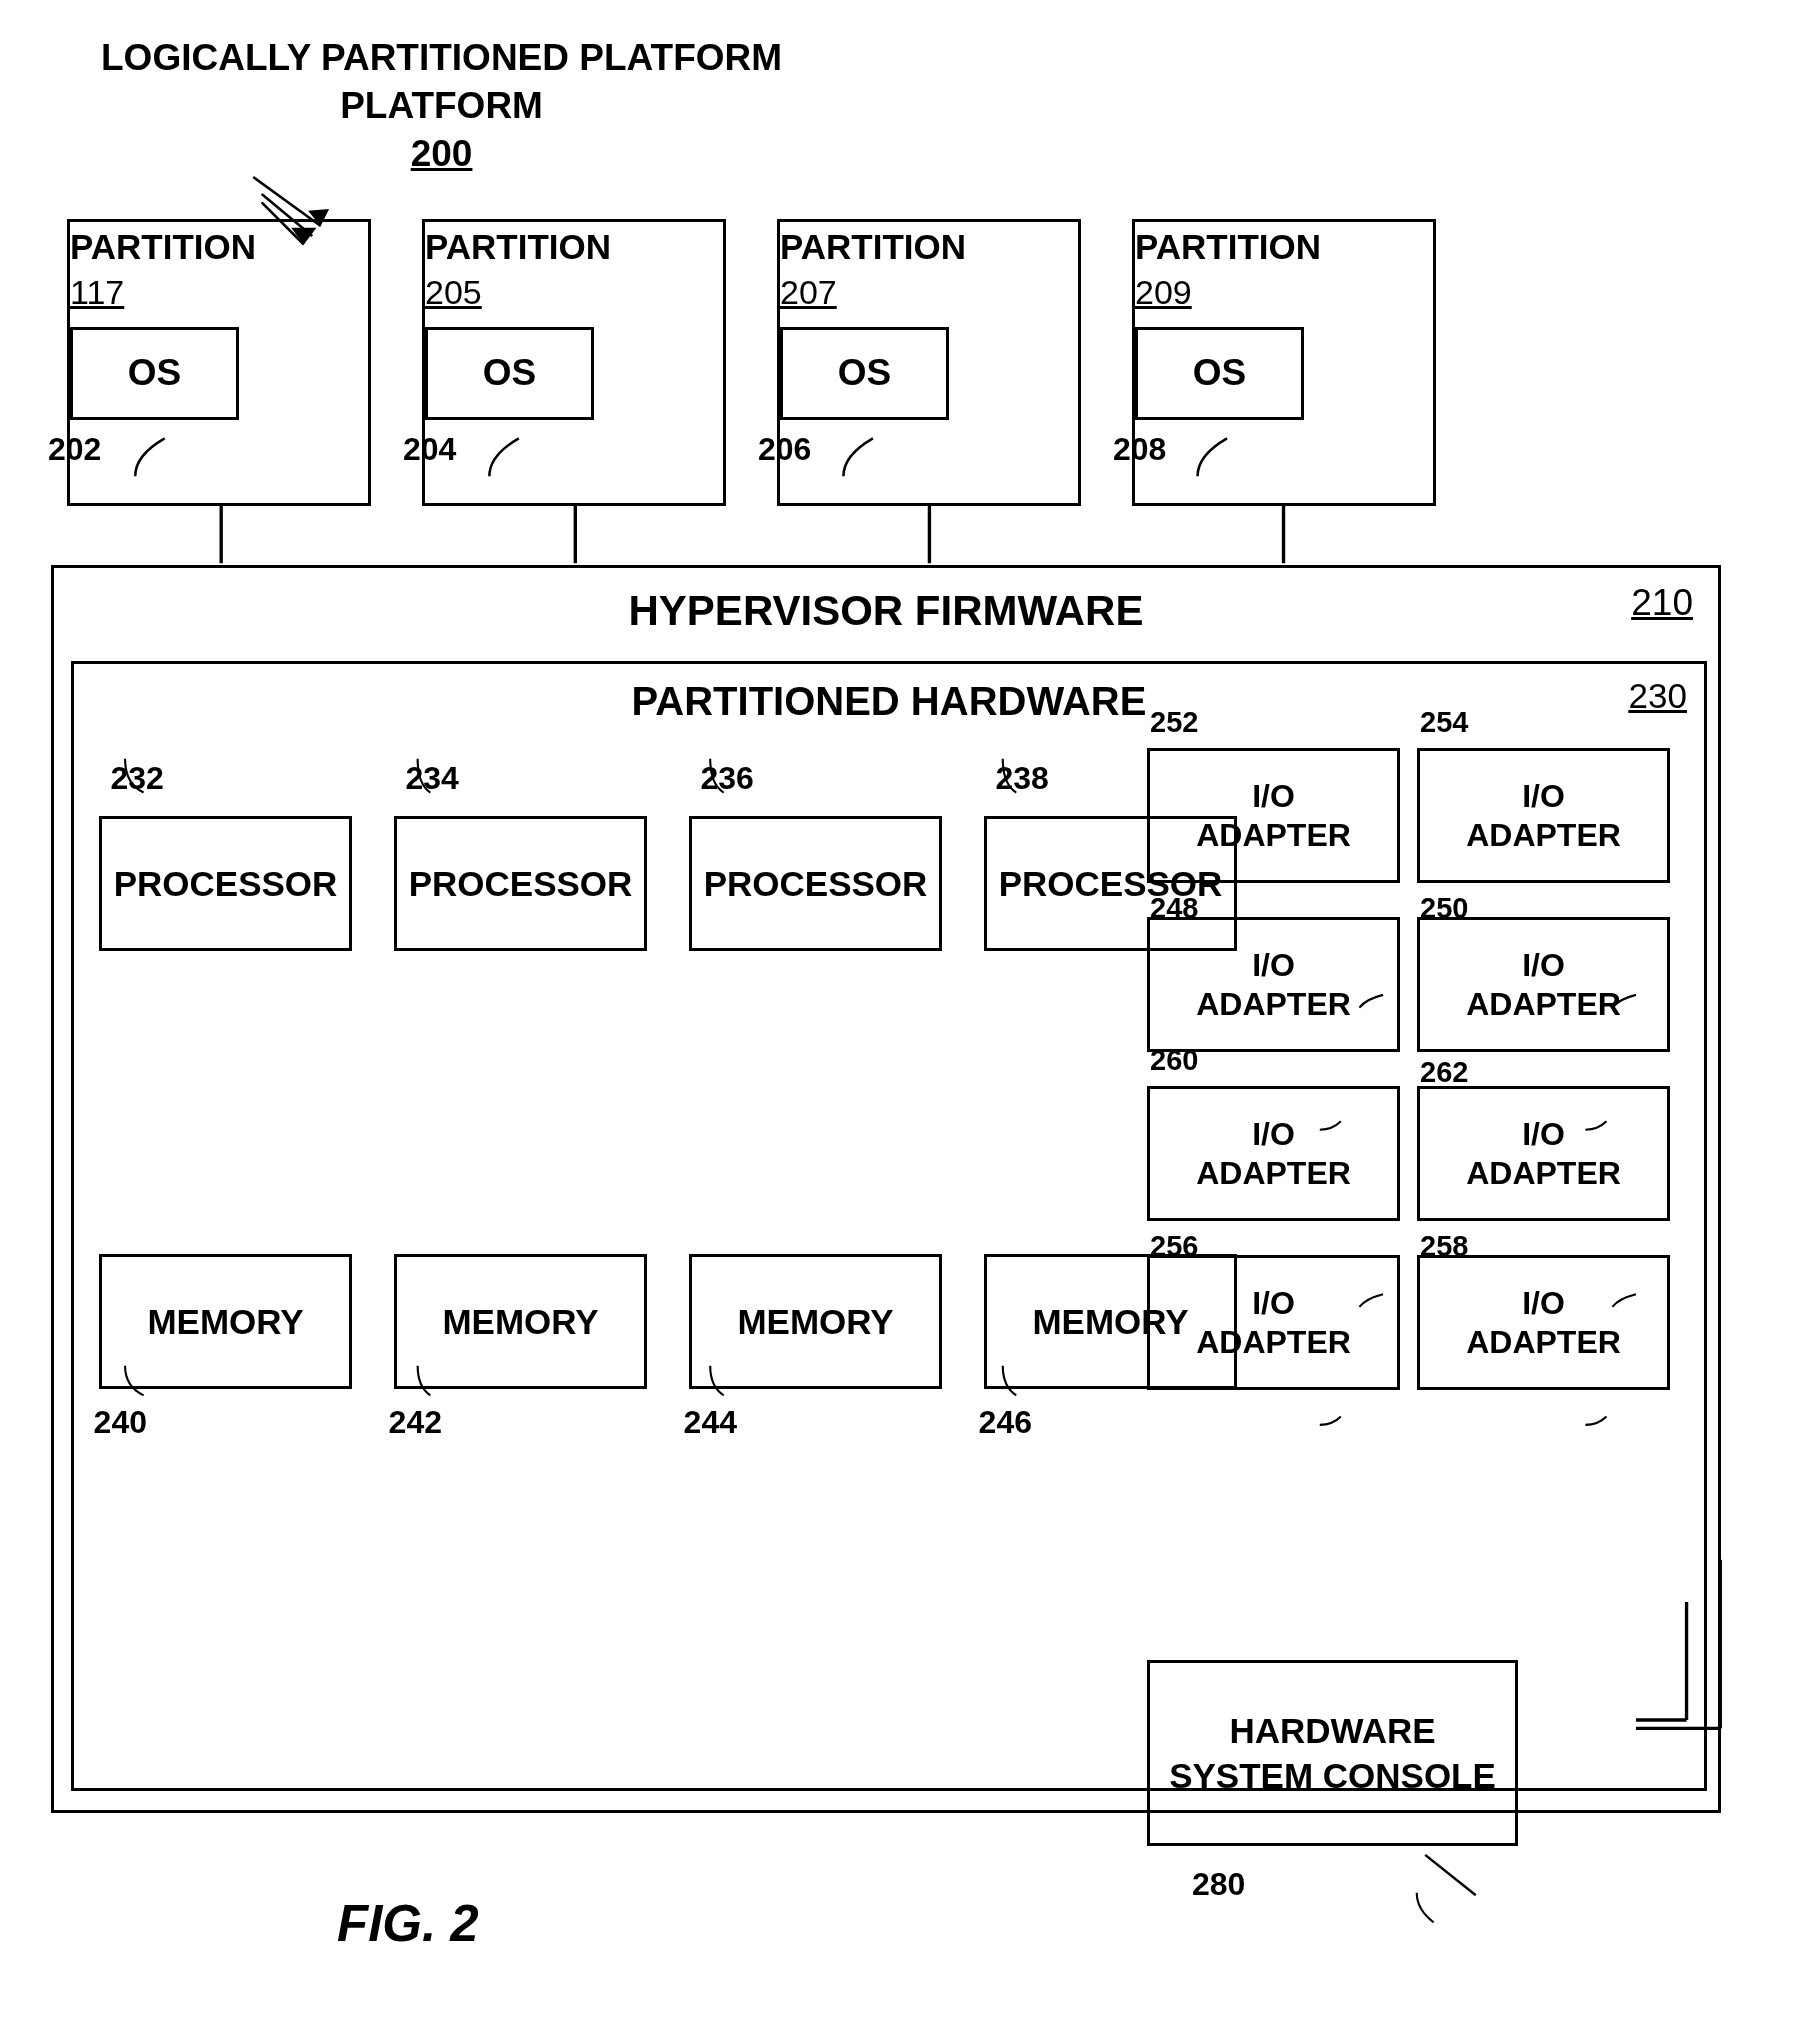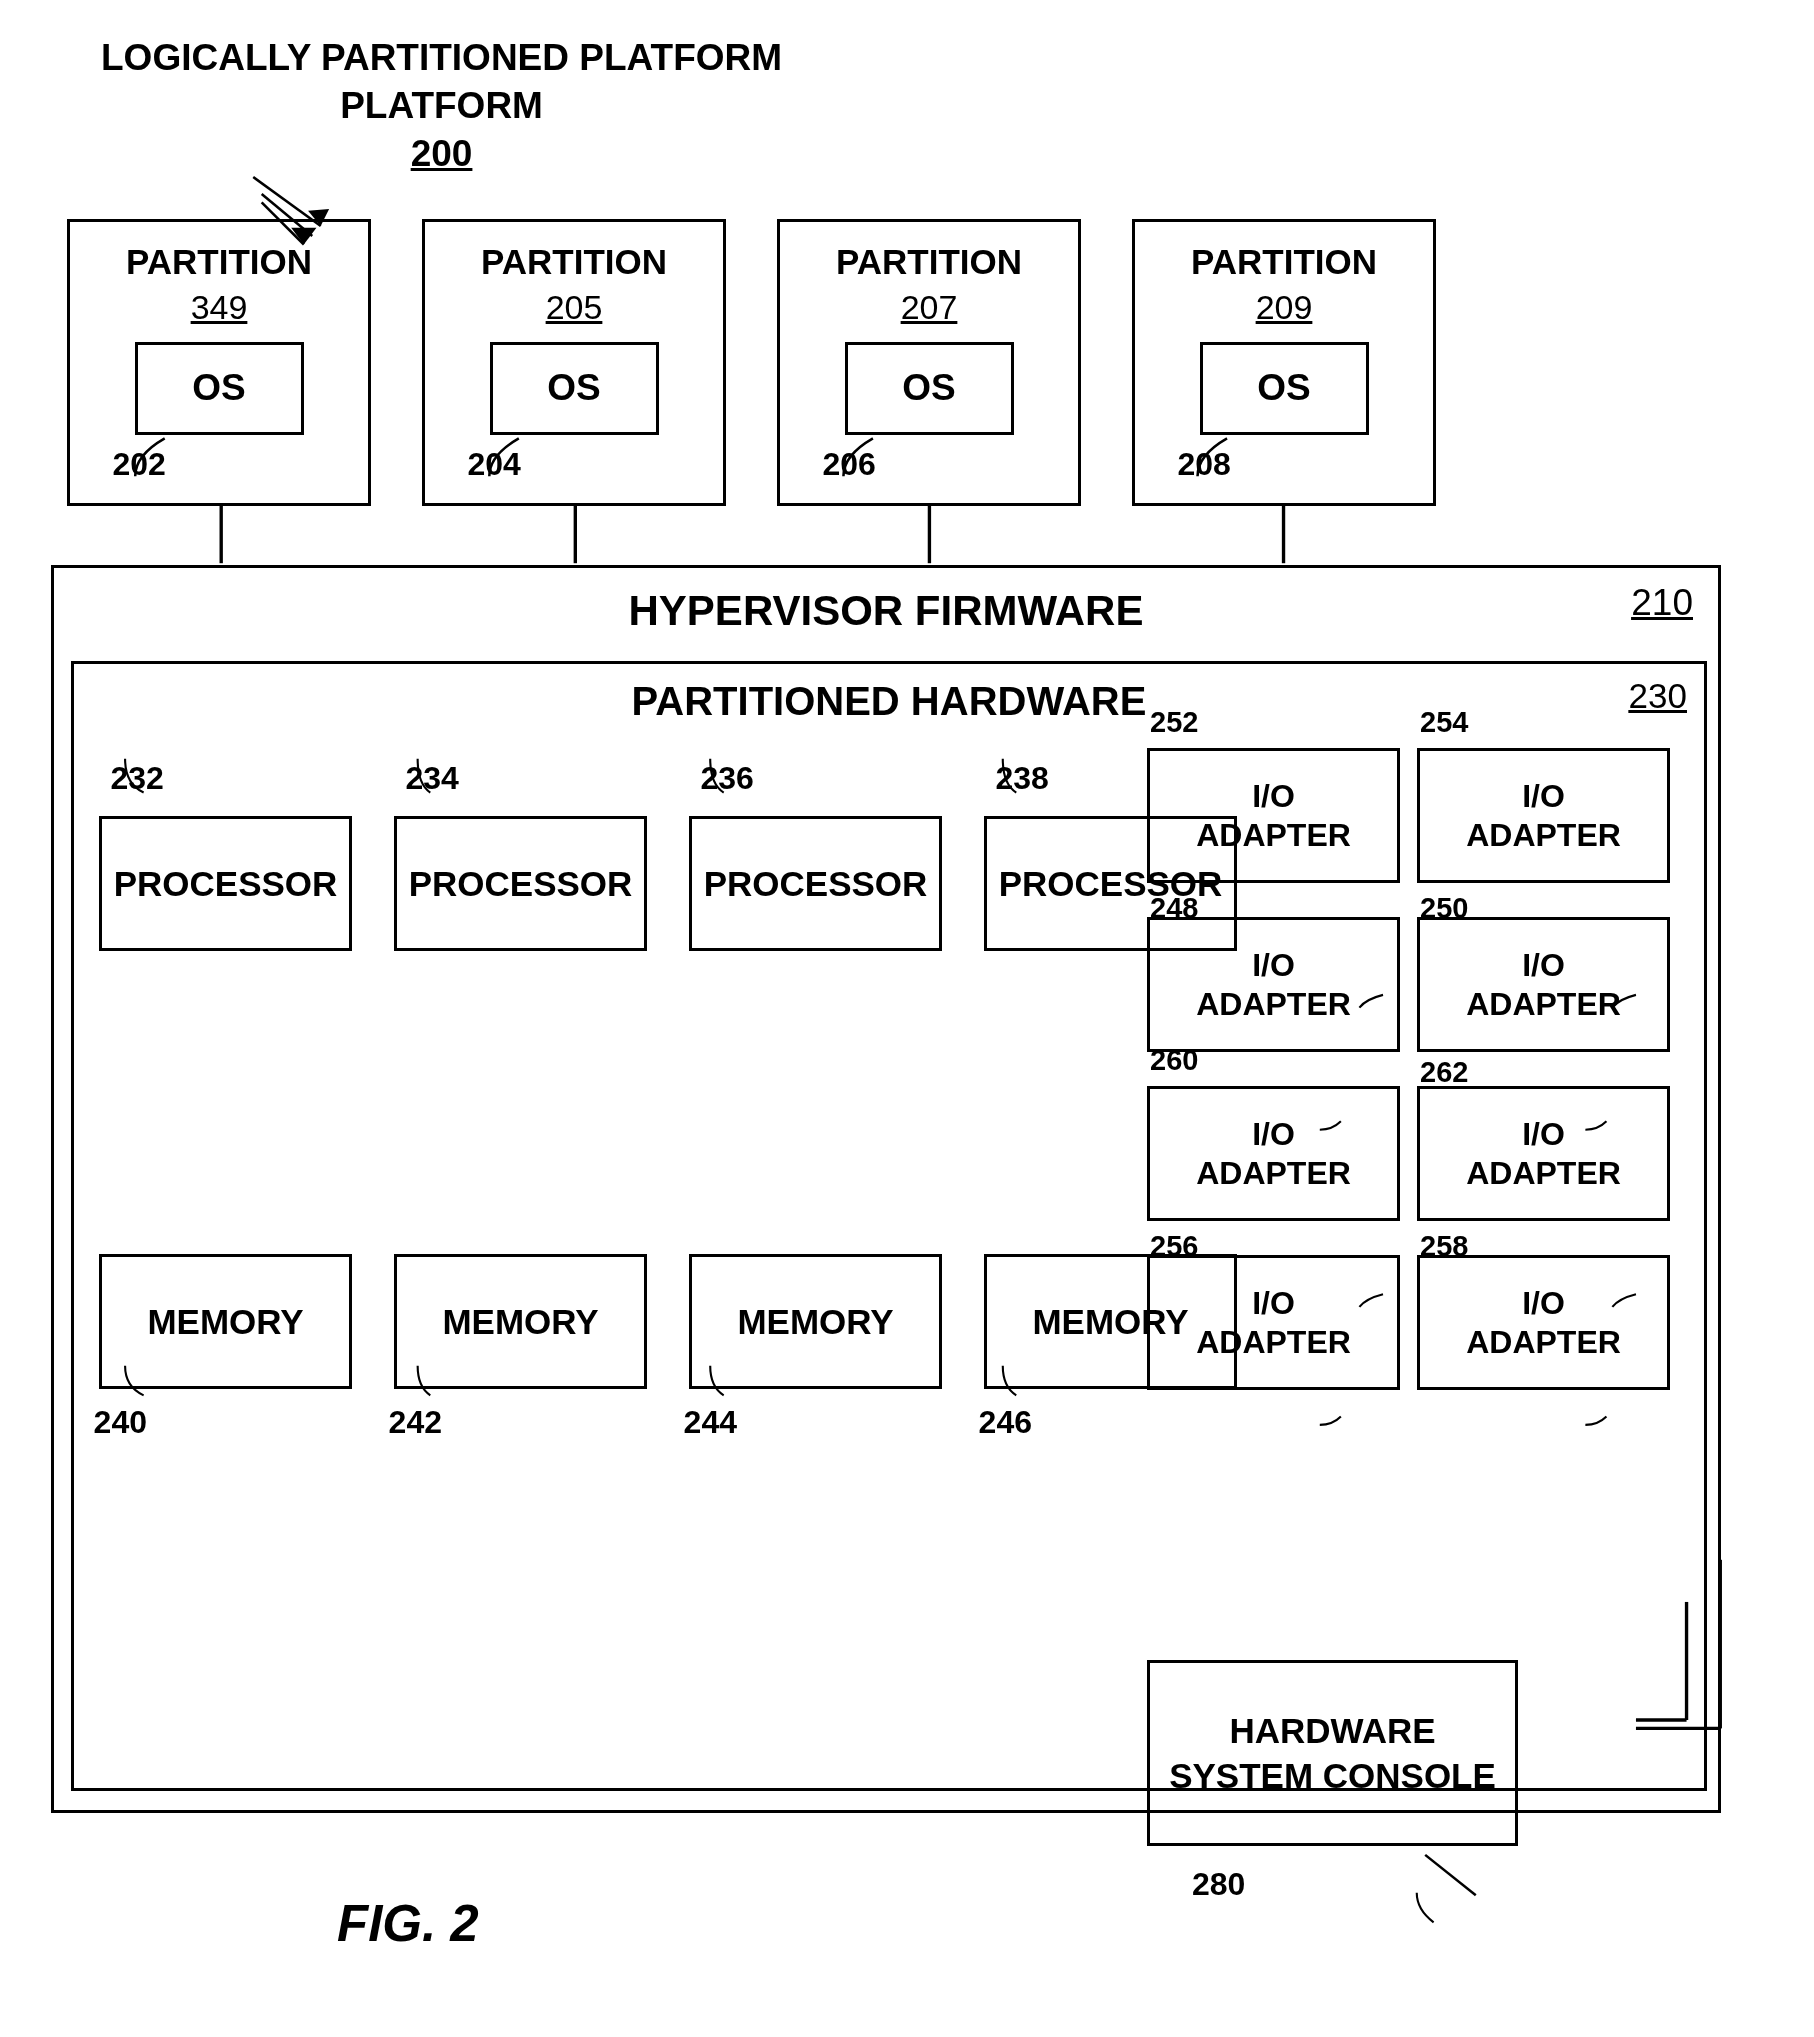--- a/index.html
+++ b/index.html
@@ -59,8 +59,8 @@
       position: relative;
       display: flex;
       flex-direction: column;
-      align-items: center;
-      padding-top: 17px;
+      align-items: flex-start;
+      padding-top: 2px;
     }
 
     .partition-label {

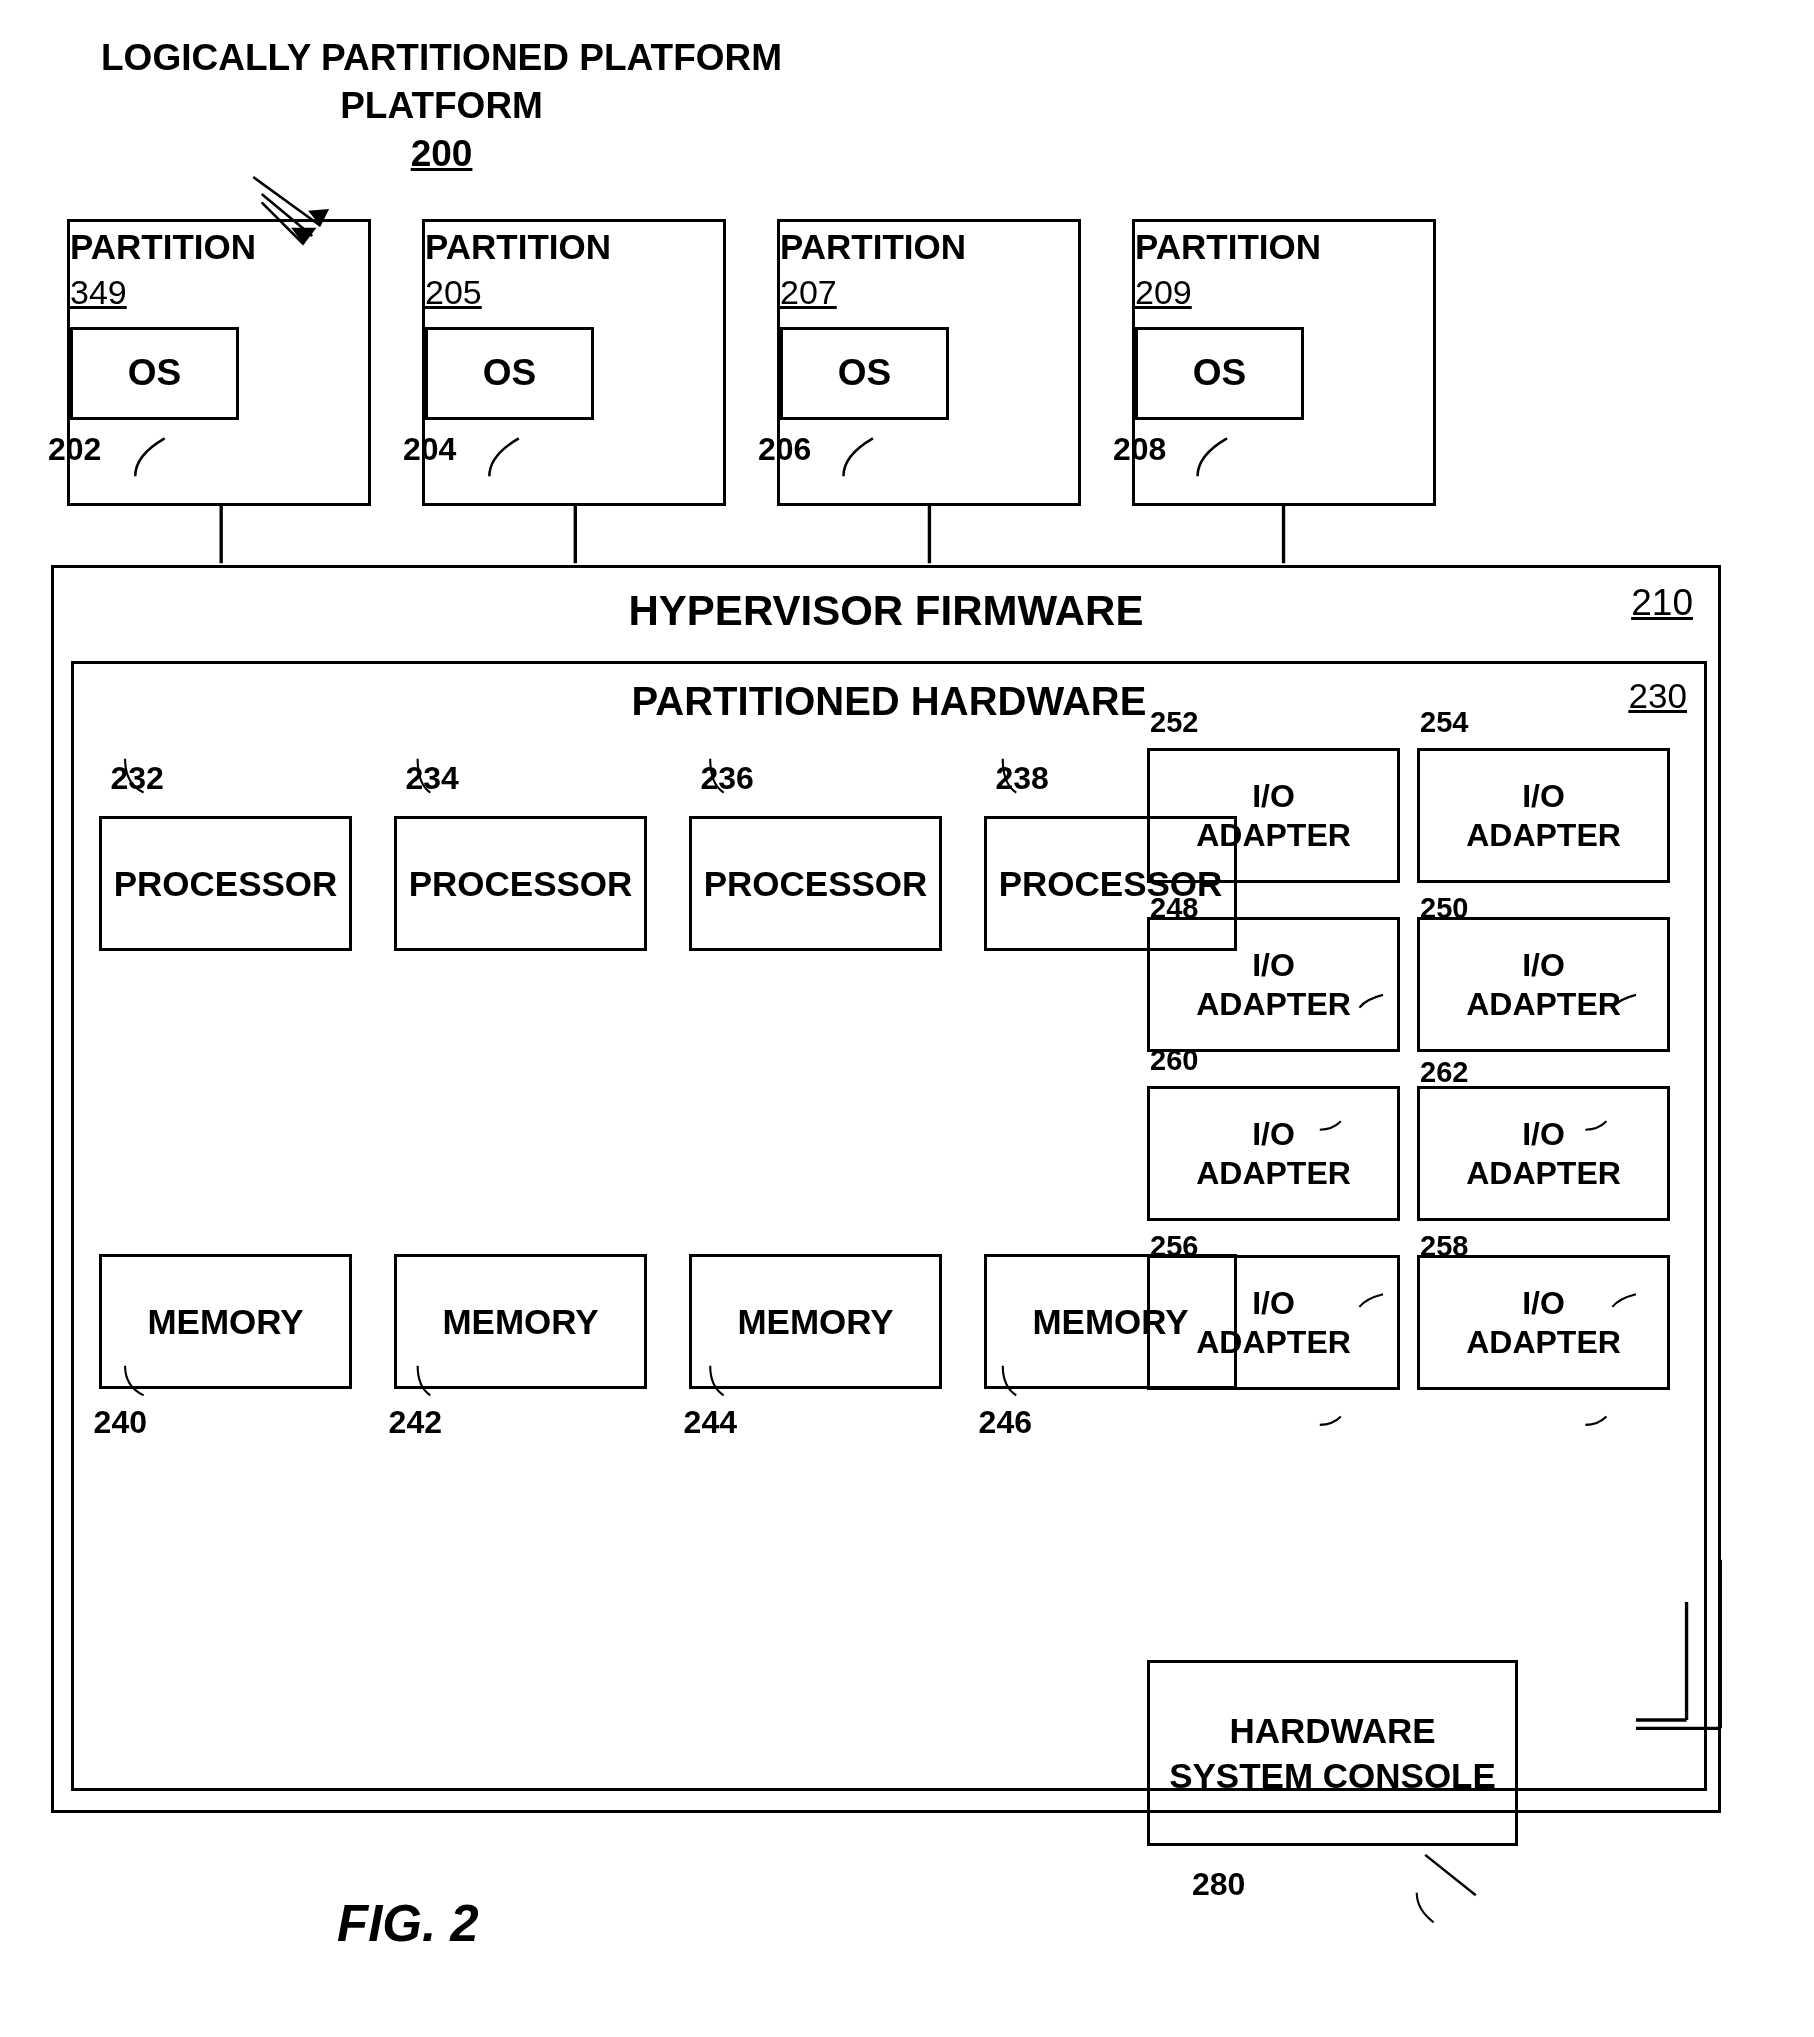--- a/index.html
+++ b/index.html
@@ -304,7 +304,7 @@
 
     <div class="partition-box">
       <div class="partition-label">PARTITION</div>
-      <div class="partition-number">349</div>
+      <div class="partition-number">117</div>
       <div class="os-box">
         OS
         <span class="os-ref">202</span>

